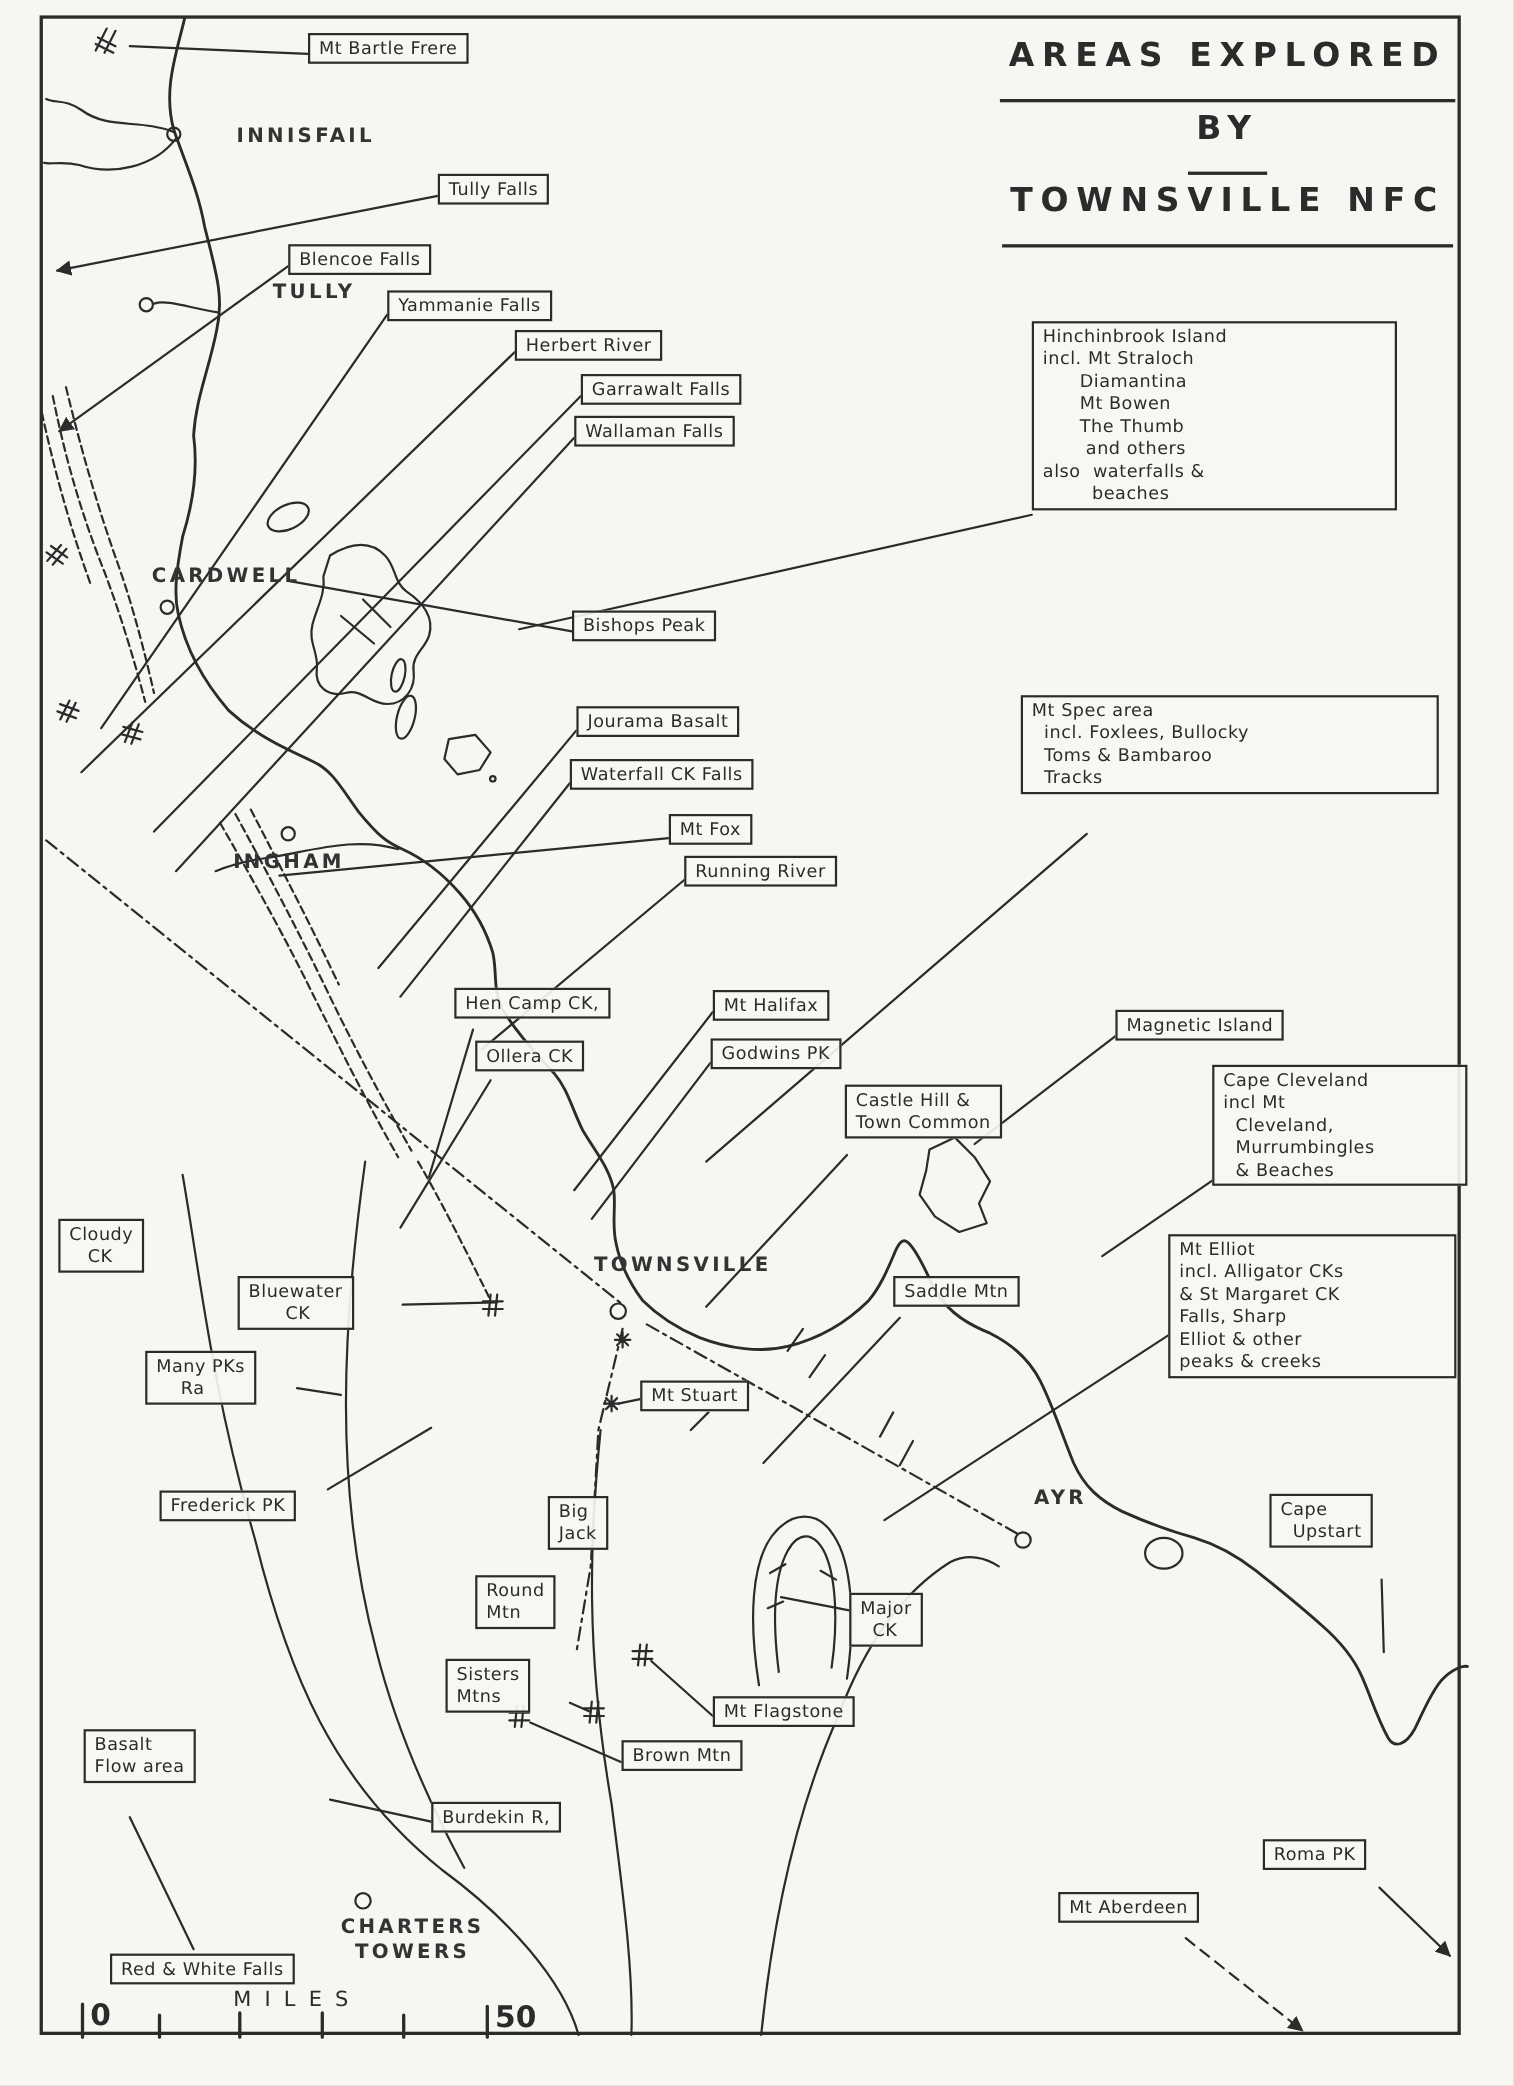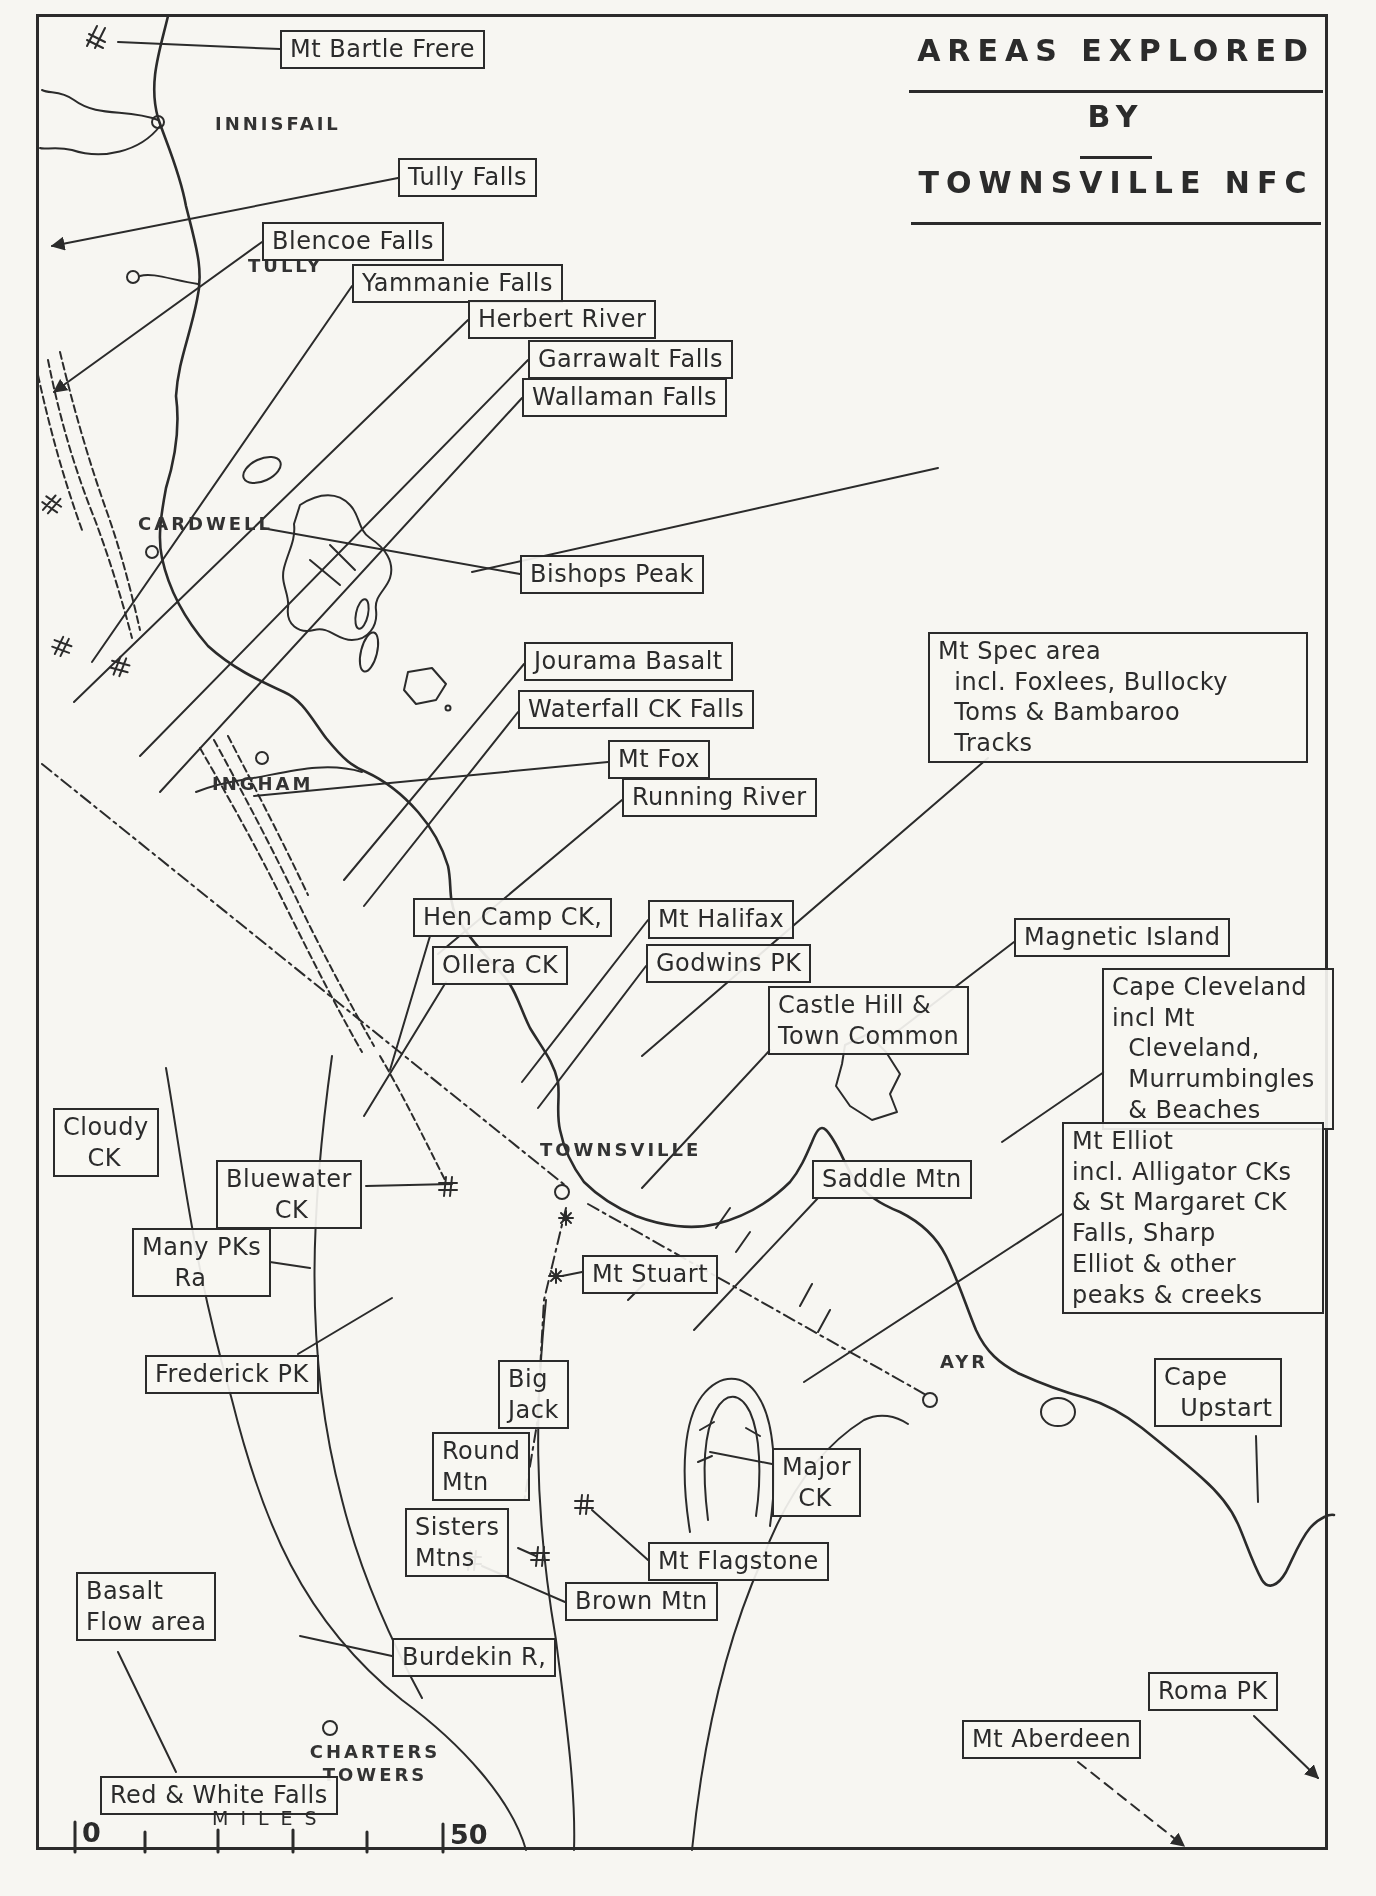--- a/index.html
+++ b/index.html
@@ -8,7 +8,7 @@
   .frame{position:absolute;left:36px;top:14px;width:1292px;height:1836px;
          border:3px solid #2b2b2b;box-sizing:border-box;}
   svg.lines{position:absolute;left:0;top:0;}
-  .lbl{position:absolute;white-space:pre;line-height:1.28;font-size:24px;color:#2b2b2b;}
+  .lbl{position:absolute;white-space:pre;line-height:1.28;font-size:16px;color:#2b2b2b;}
   .box{border:2px solid #2b2b2b;padding:2px 8px;background:rgba(247,246,242,.92);letter-spacing:.5px;}
   .town{letter-spacing:3px;font-size:18px;font-weight:bold;color:#333;}
   .ctr{text-align:center;}

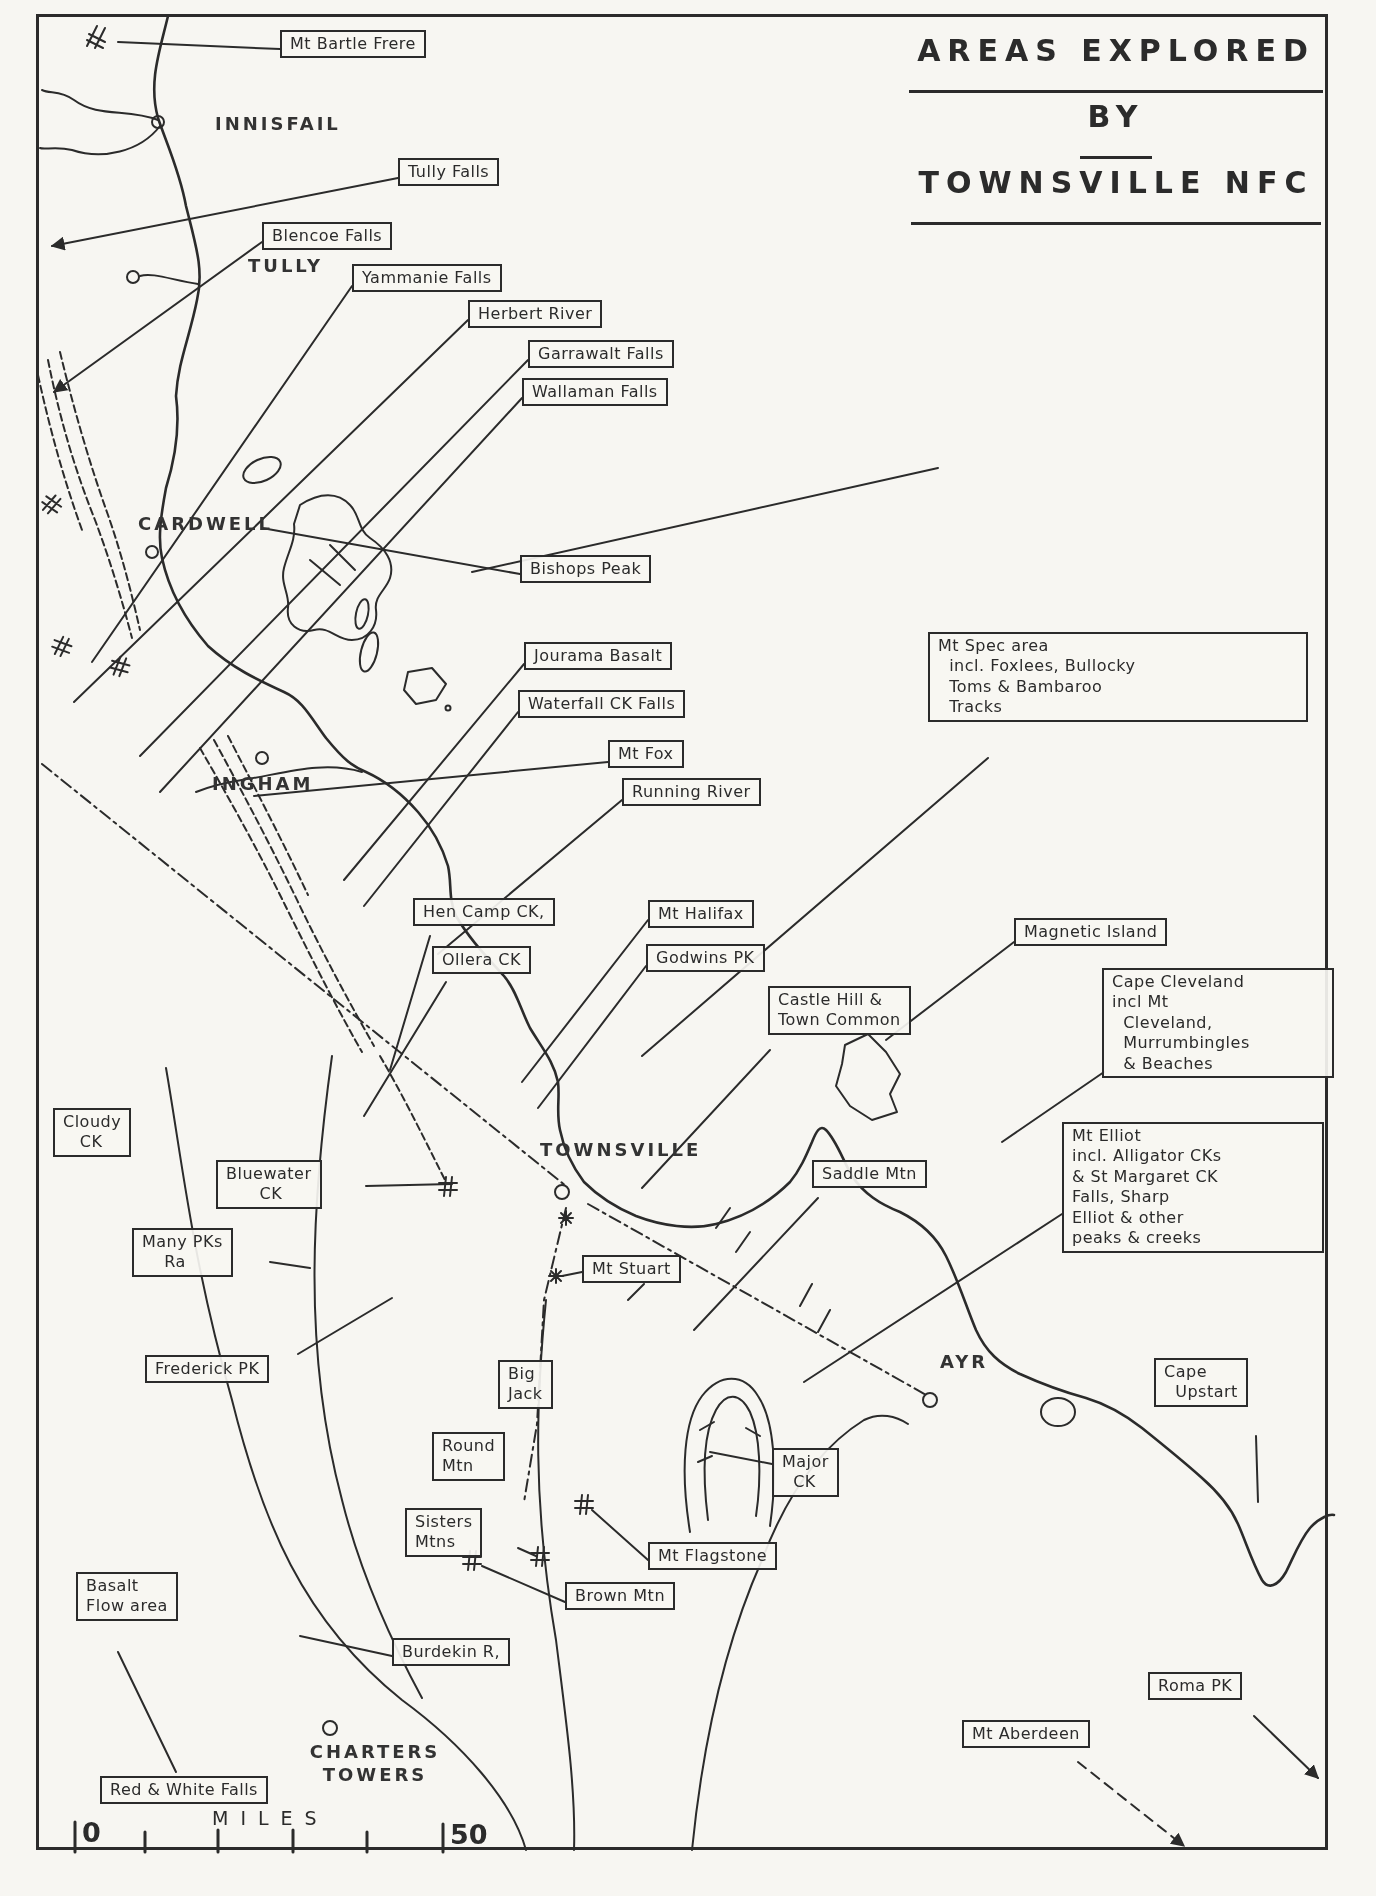--- a/index.html
+++ b/index.html
@@ -205,6 +205,14 @@
   <div class="lbl box" style="left:528px;top:340px">Garrawalt Falls</div>
   <div class="lbl box" style="left:522px;top:378px">Wallaman Falls</div>
   <div class="lbl box" style="left:520px;top:555px">Bishops Peak</div>
+  <div class="lbl box" style="left:938px;top:292px;width:312px">Hinchinbrook Island
+incl. Mt Straloch
+      Diamantina
+      Mt Bowen
+      The Thumb
+       and others
+also  waterfalls &amp;
+        beaches</div>
   <div class="lbl box" style="left:524px;top:642px">Jourama Basalt</div>
   <div class="lbl box" style="left:518px;top:690px">Waterfall CK Falls</div>
   <div class="lbl box" style="left:608px;top:740px">Mt Fox</div>

